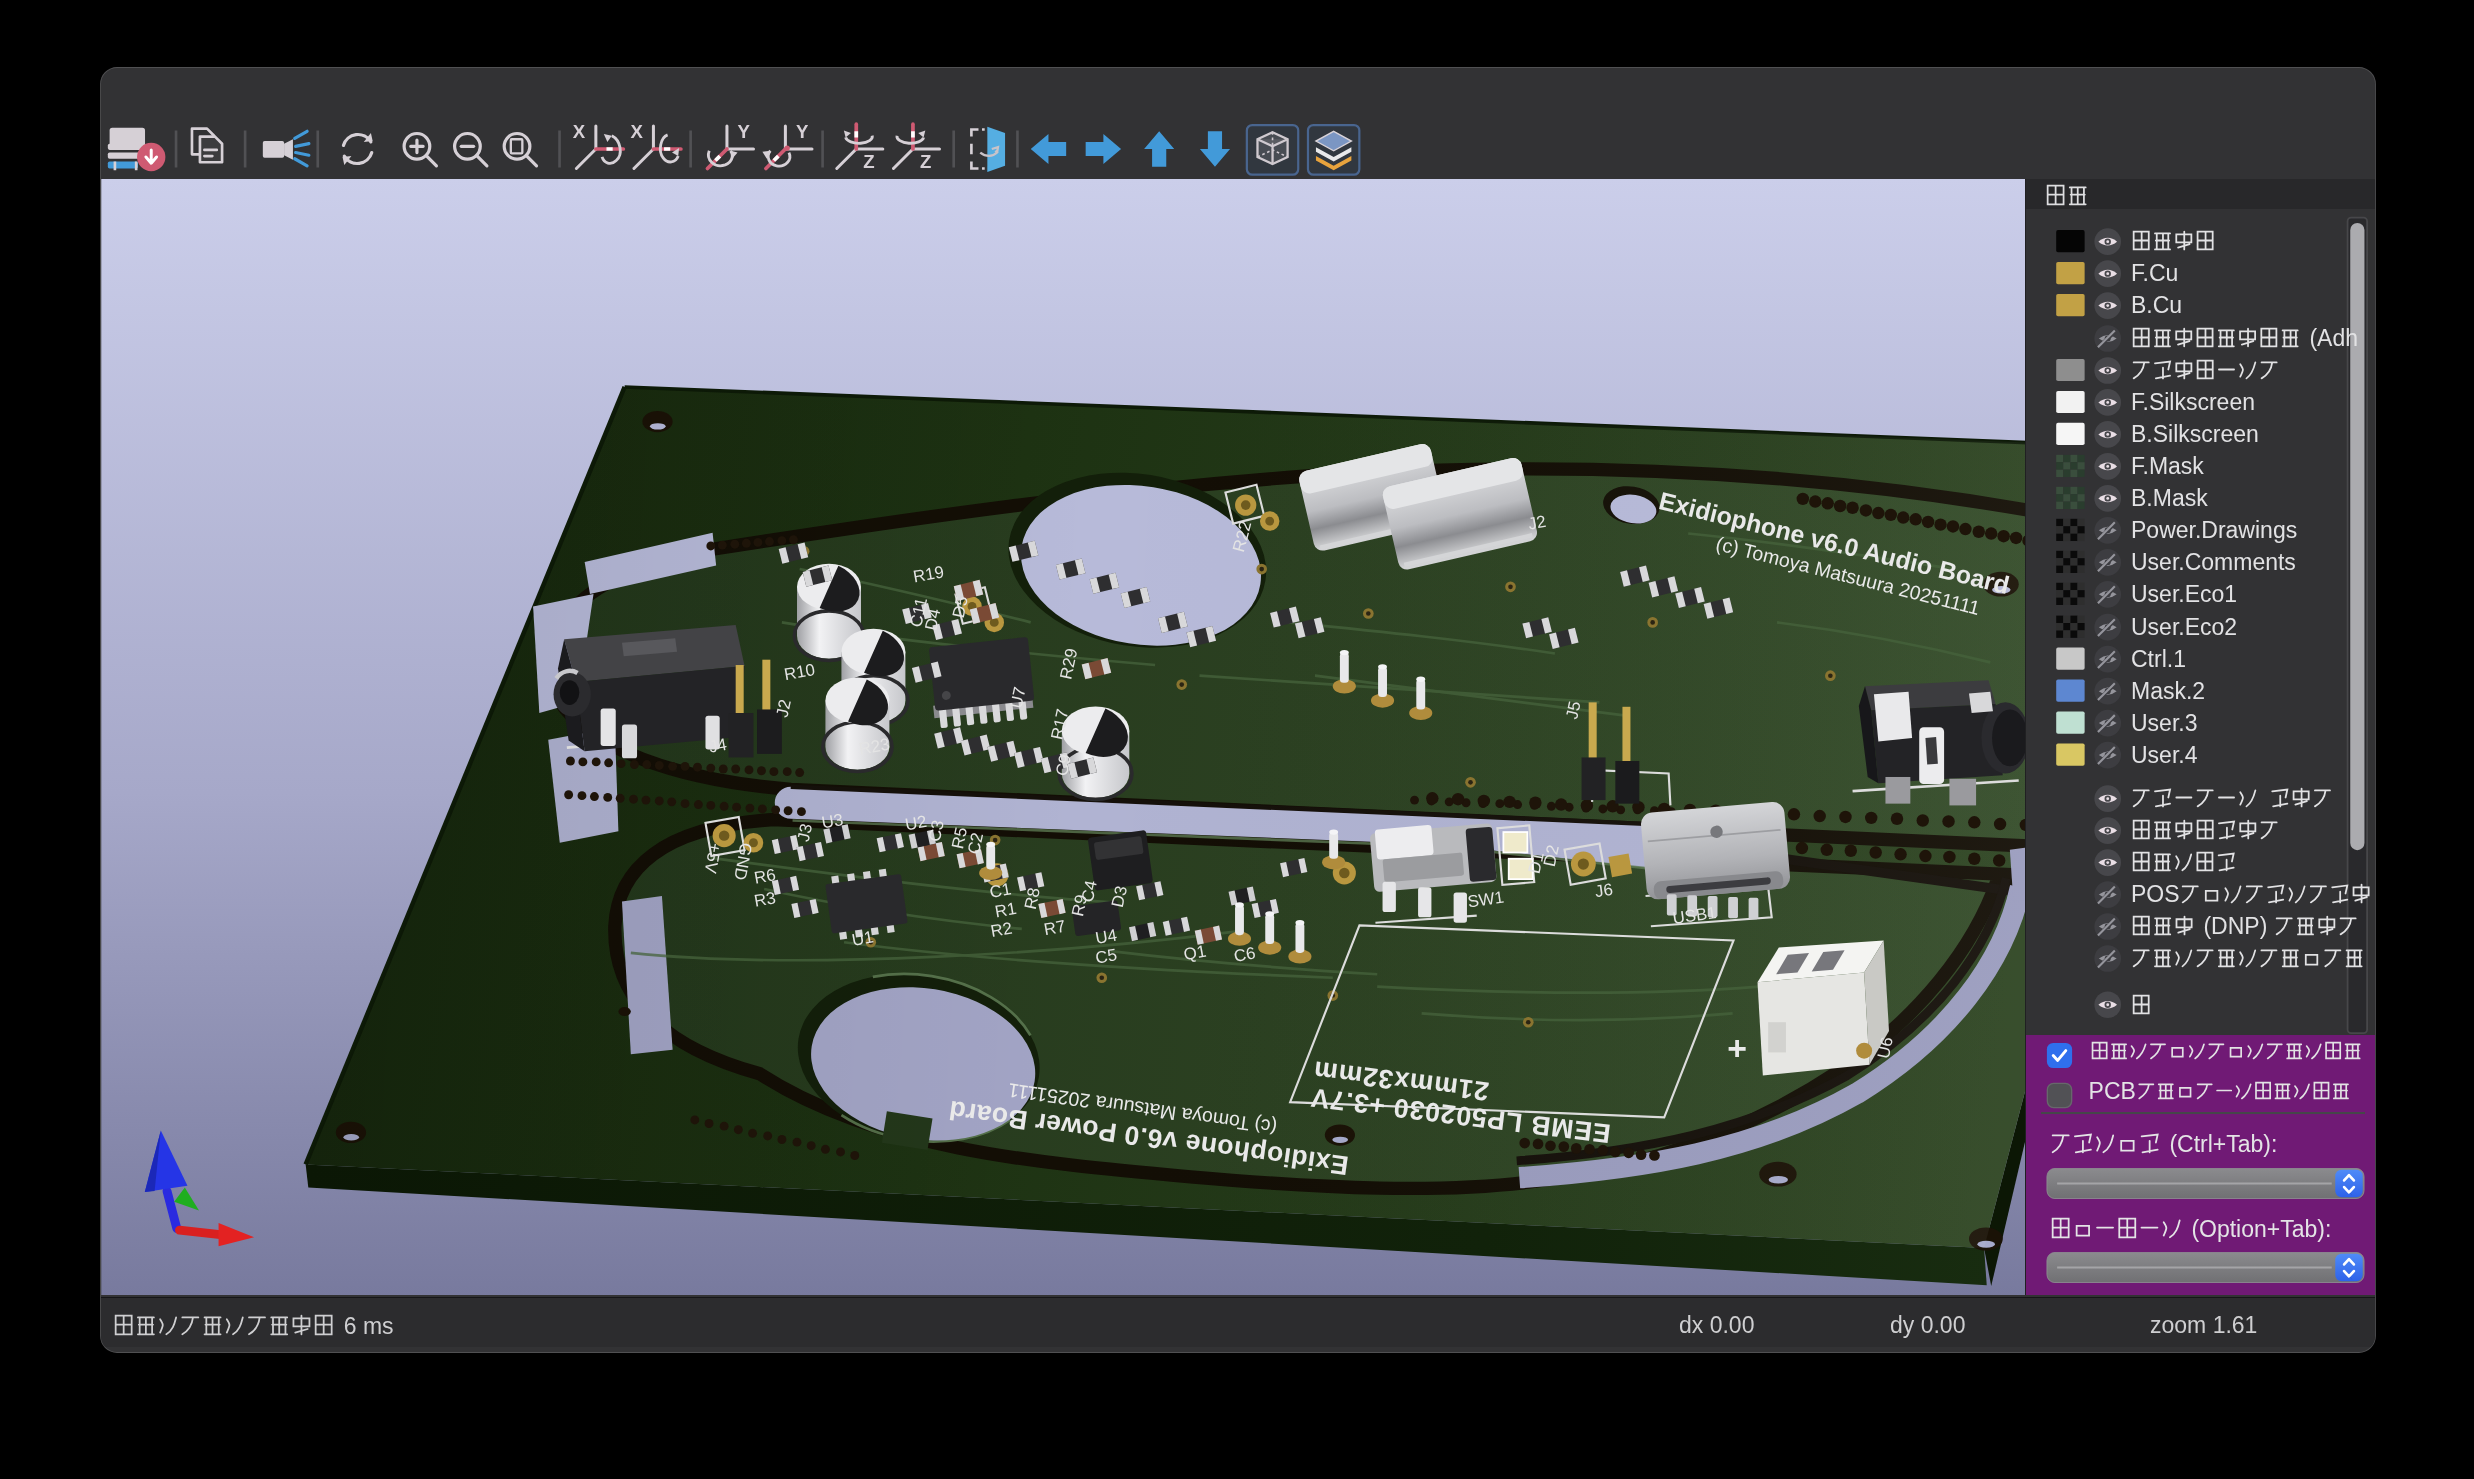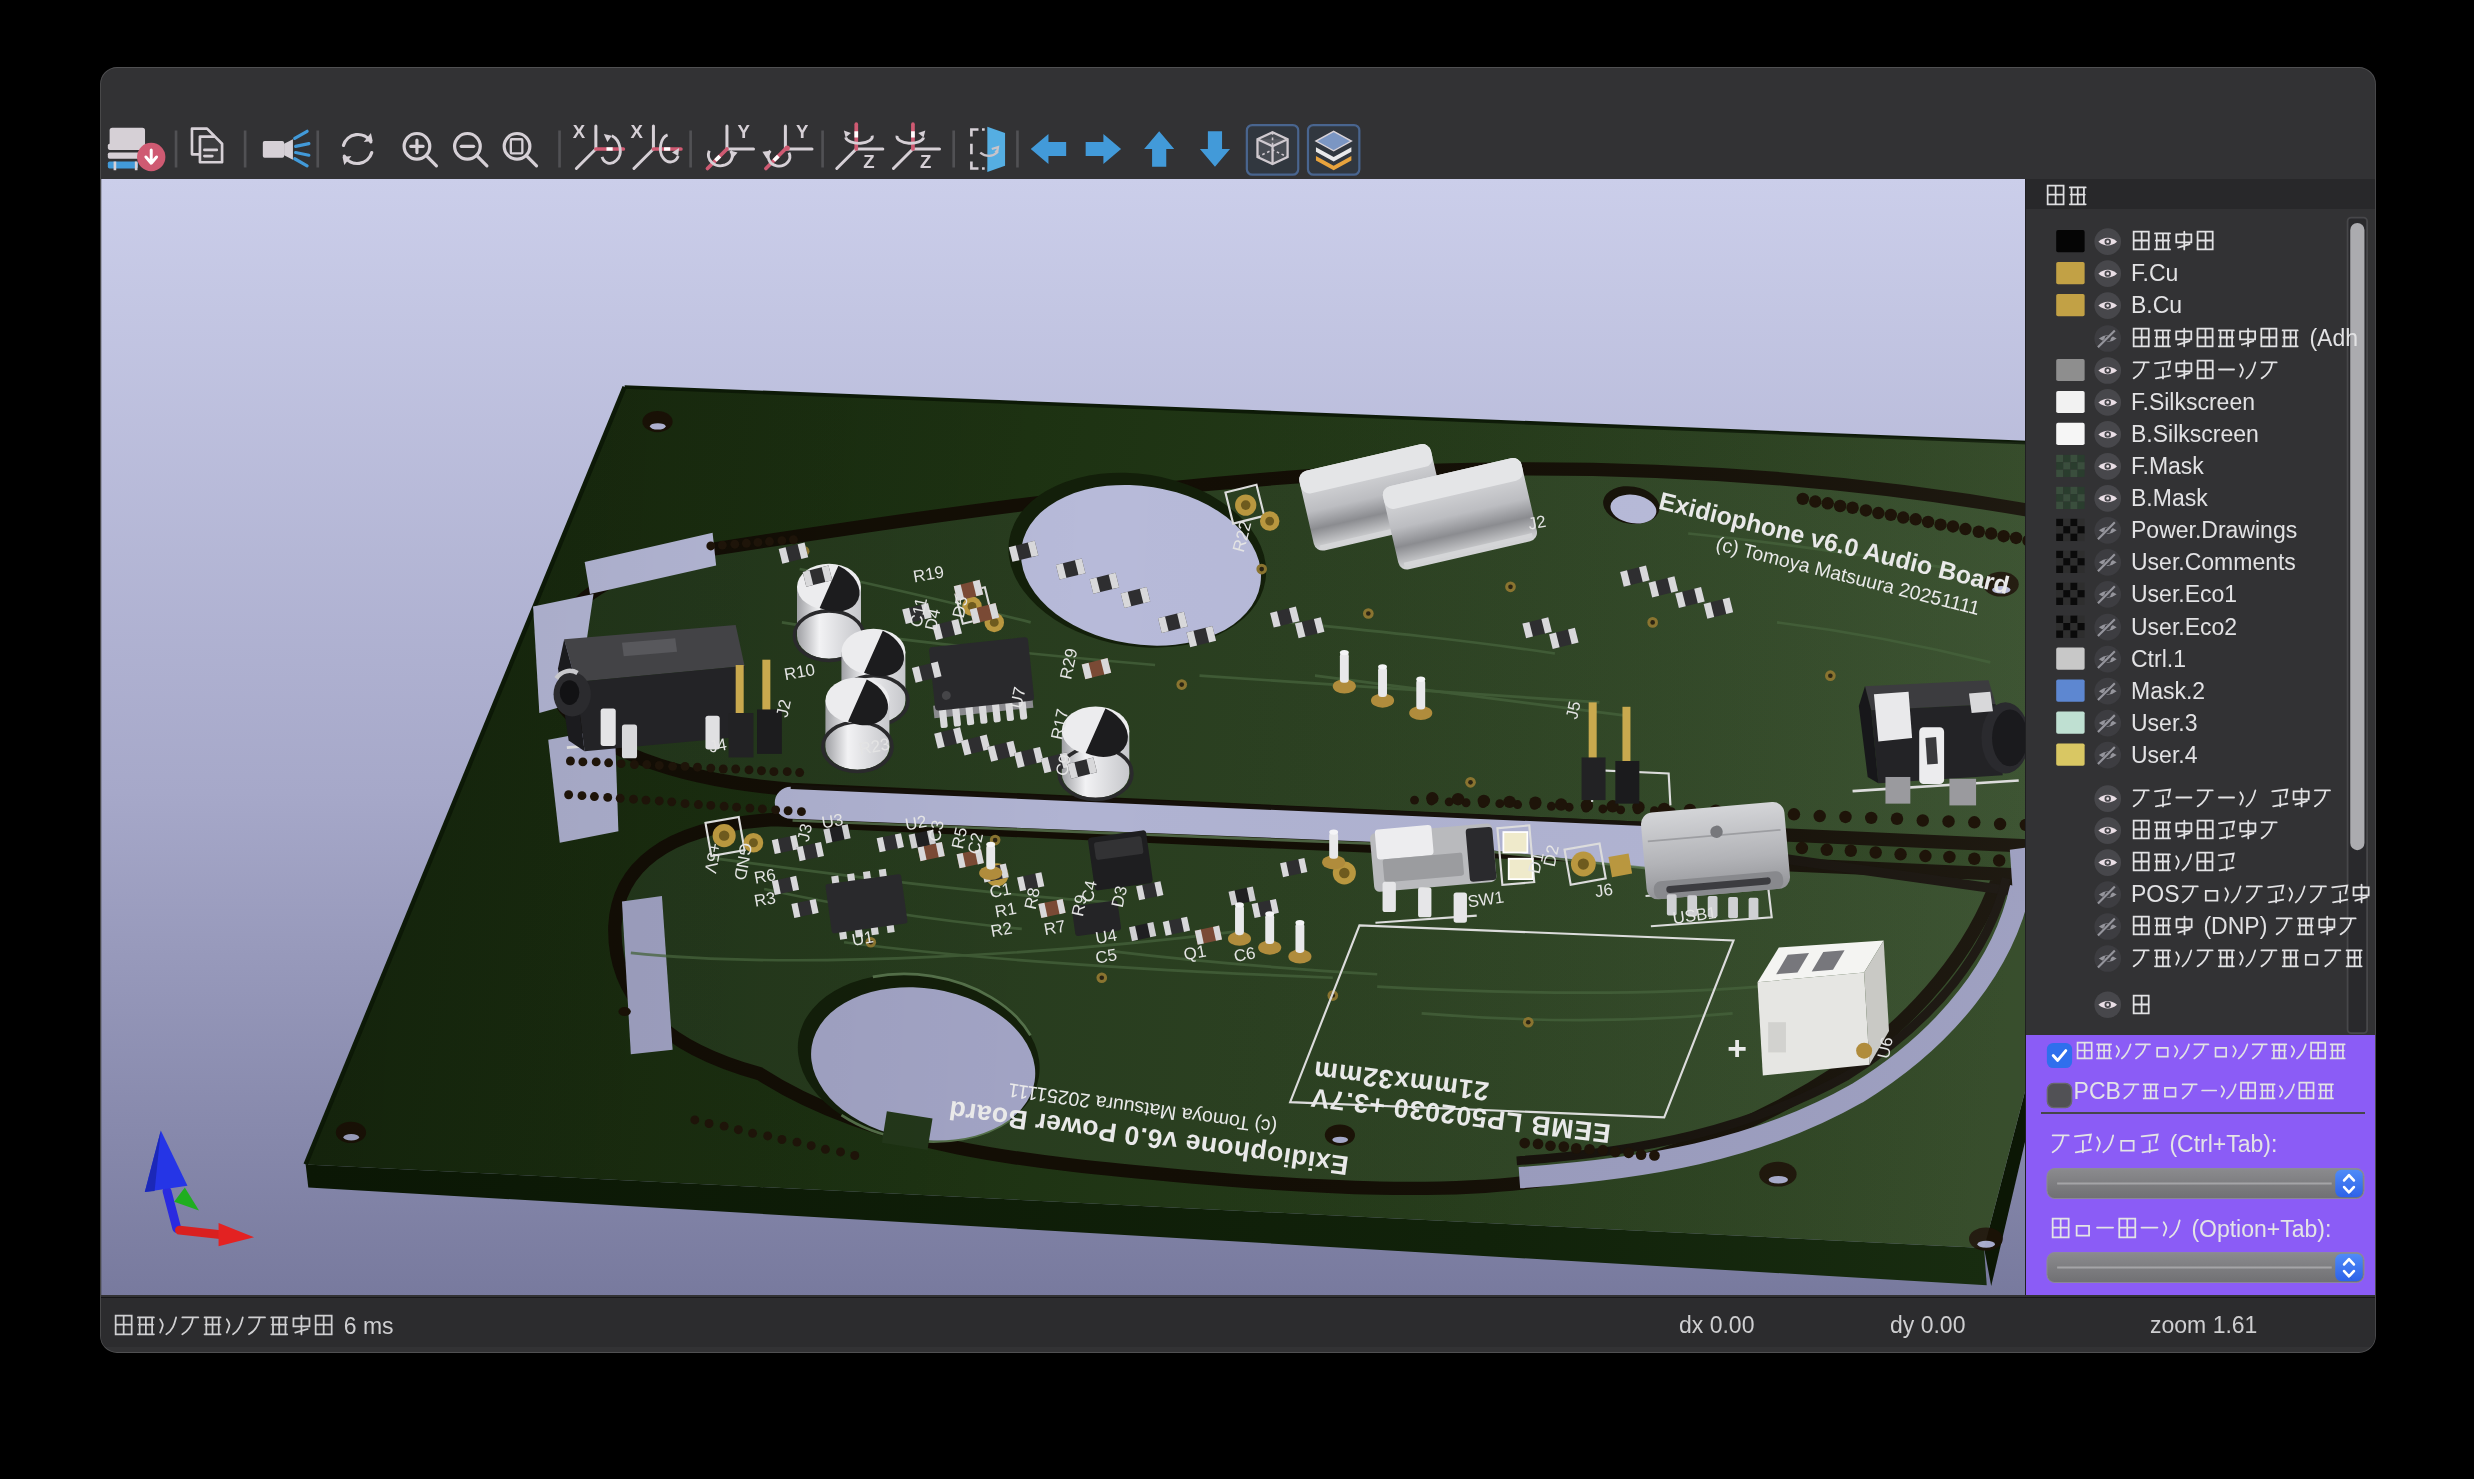--- a/index.html
+++ b/index.html
@@ -8,7 +8,7 @@
 .title{position:absolute;top:0;left:0;width:100%;height:49px;text-align:center;line-height:49px;color:#d8d8d8;font-size:24px;font-weight:bold}
 .toolbar{position:absolute;left:0;top:50px;width:100%;height:62px;background:#323234;border-bottom:1.8px solid #1d1d1f}
 .vp{position:absolute;left:0;top:111px;display:block}
-.panel{position:absolute;left:1924px;top:111px;width:350px;height:1116px;background:#8b5cf6;border-left:1.8px solid #202022;overflow:hidden}
+.panel{position:absolute;left:1924px;top:111px;width:350px;height:1116px;background:#701a75;border-left:1.8px solid #202022;overflow:hidden}
 .phead{position:absolute;left:0;top:0;width:100%;height:30px;background:#28282a;padding-left:18.7px;padding-top:2.7px}
 .plist{position:absolute;left:0;top:30px;width:100%;height:826px;background:#323234}
 .prow{position:absolute;left:105px;font-size:23px;color:#e2e2e4;white-space:nowrap;height:28.4px;line-height:28.4px}

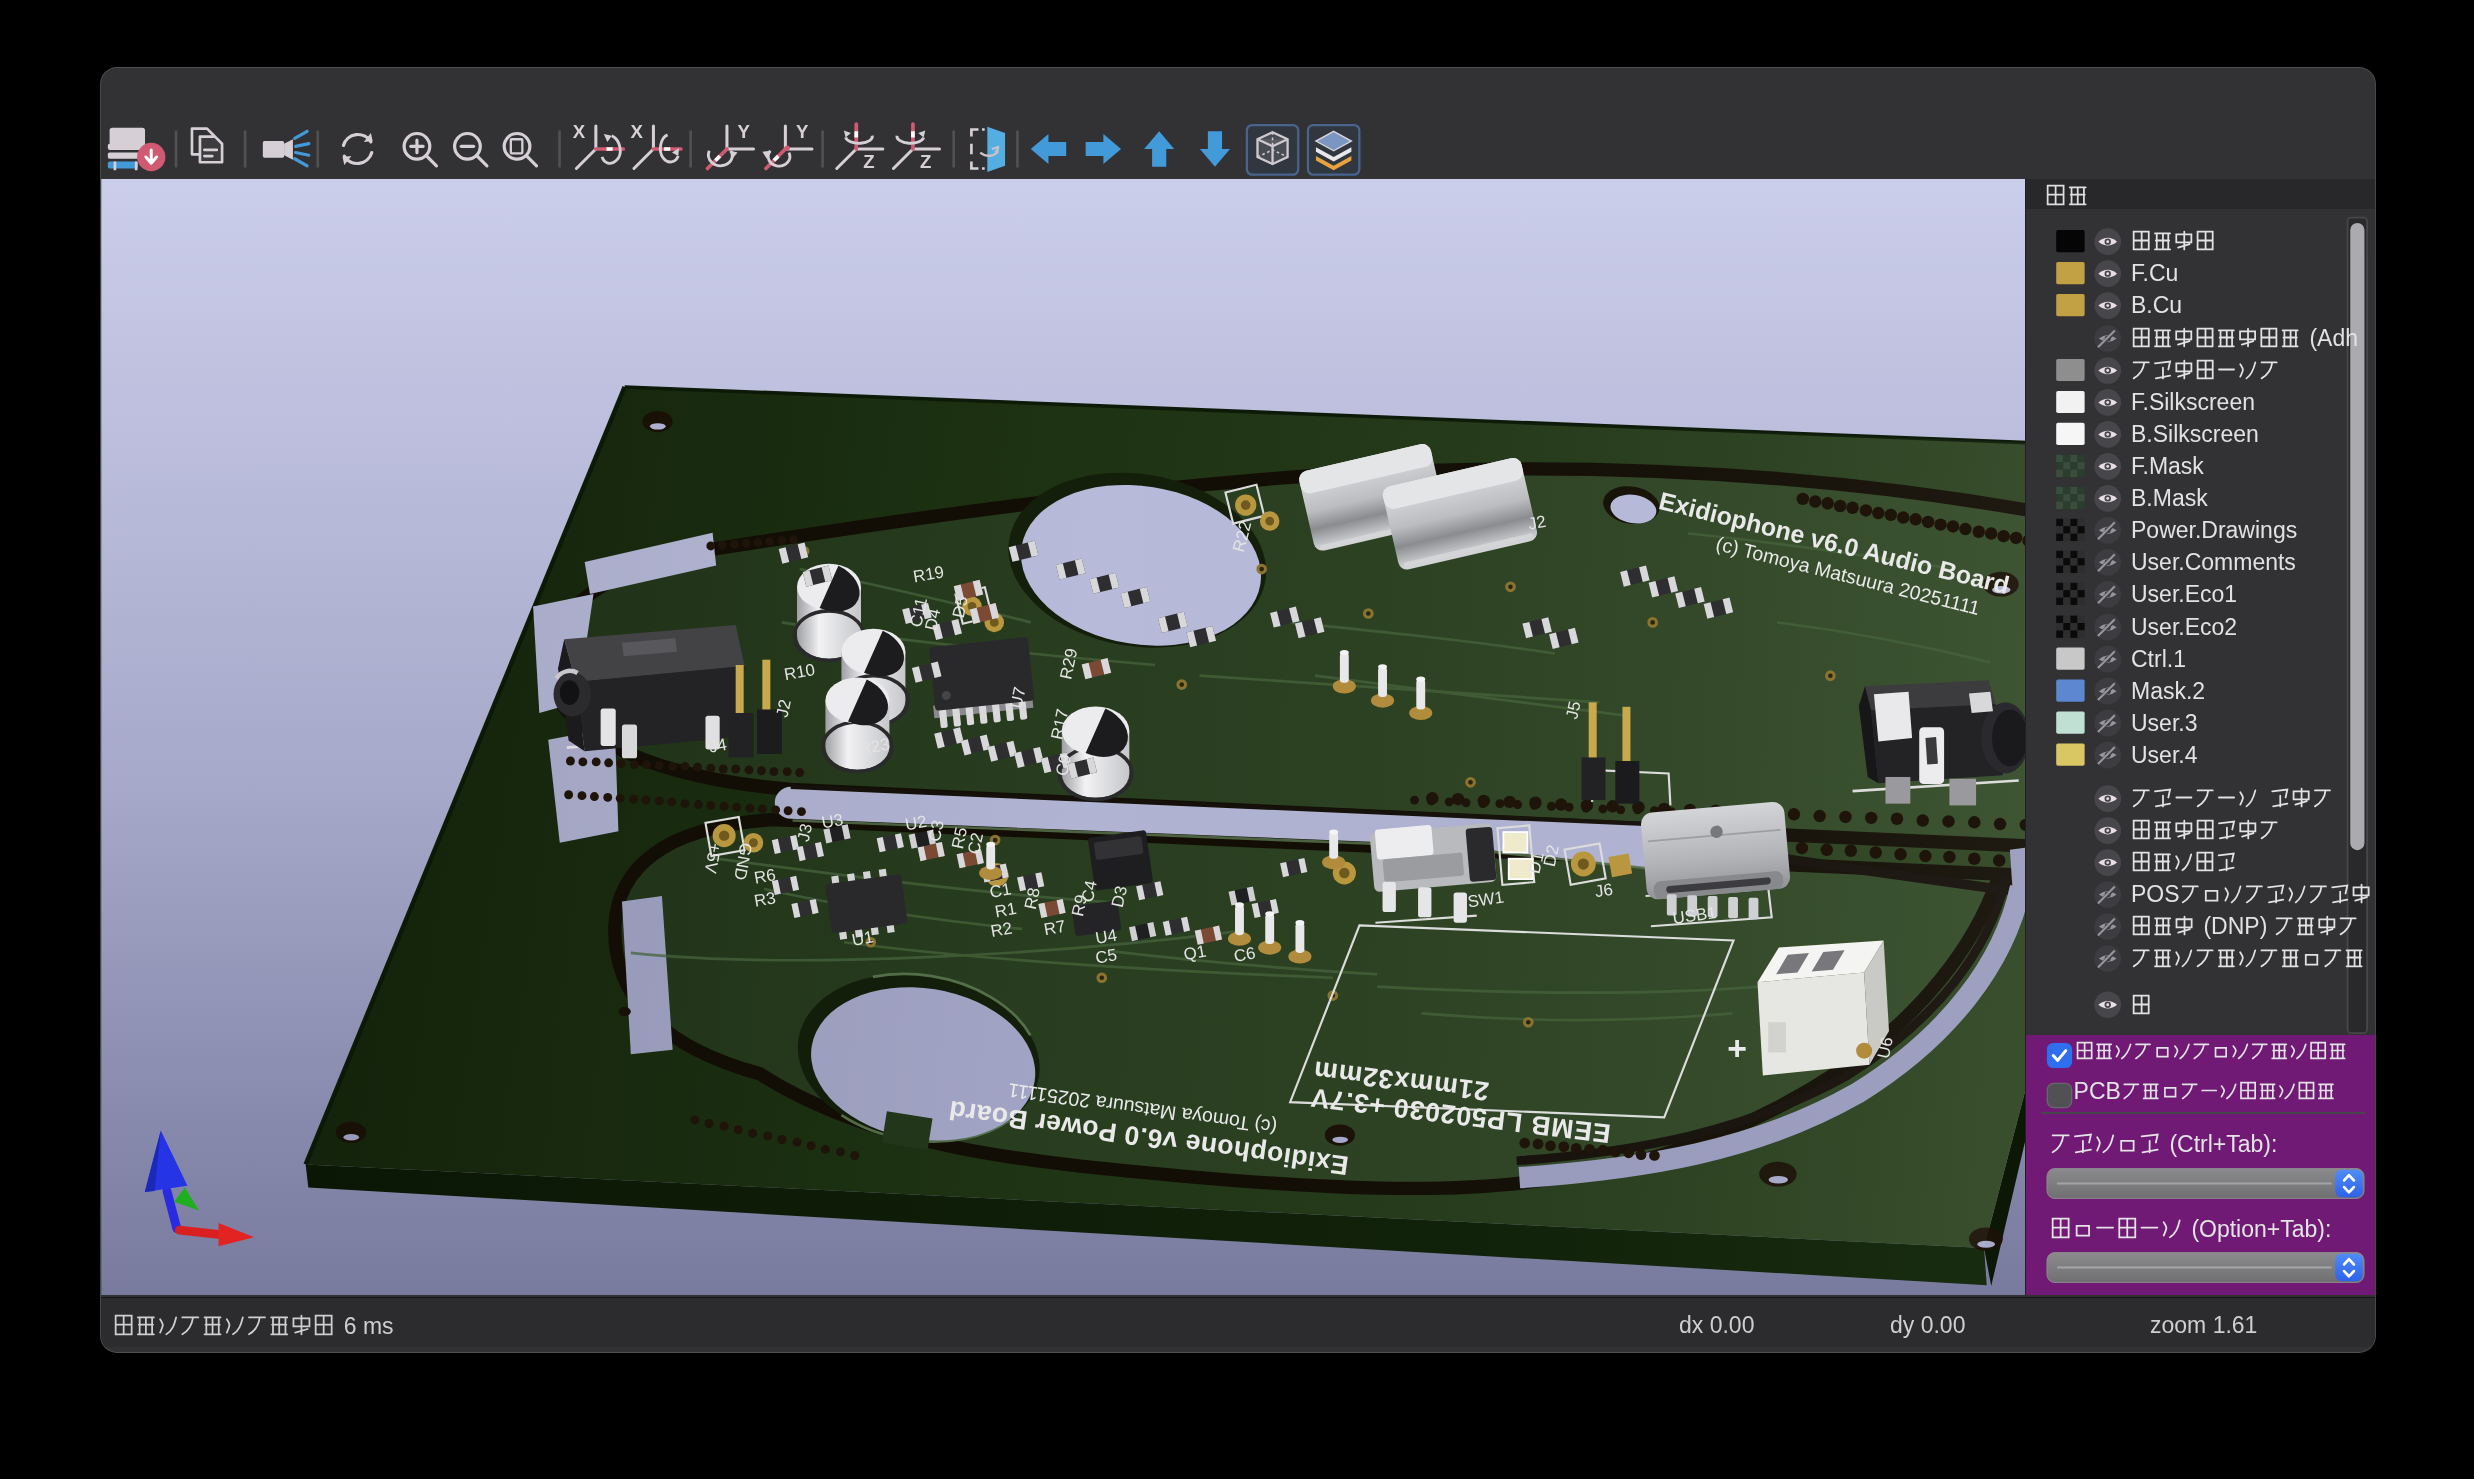--- a/index.html
+++ b/index.html
@@ -14,7 +14,7 @@
 .prow{position:absolute;left:105px;font-size:23px;color:#e2e2e4;white-space:nowrap;height:28.4px;line-height:28.4px}
 .prow .lt{font-size:23px;color:#e2e2e4}
 .pcheck{position:absolute;left:19.6px;height:30px;line-height:30px;white-space:nowrap}
-.cbl{margin-left:1px}
+.cbl{margin-left:16px}
 .lt2{font-size:23px;color:#e4e4e6}
 .psep{position:absolute;left:15px;top:933px;width:324px;height:1.8px;background:#46464a}
 .plab{position:absolute;left:24px;white-space:nowrap;font-size:23px;color:#e4e4e6}

